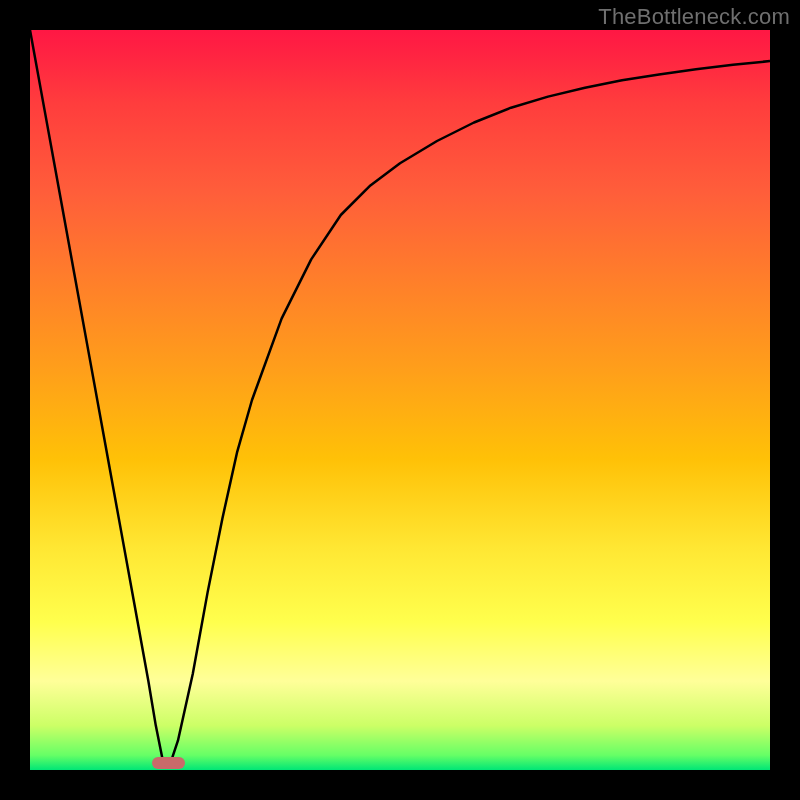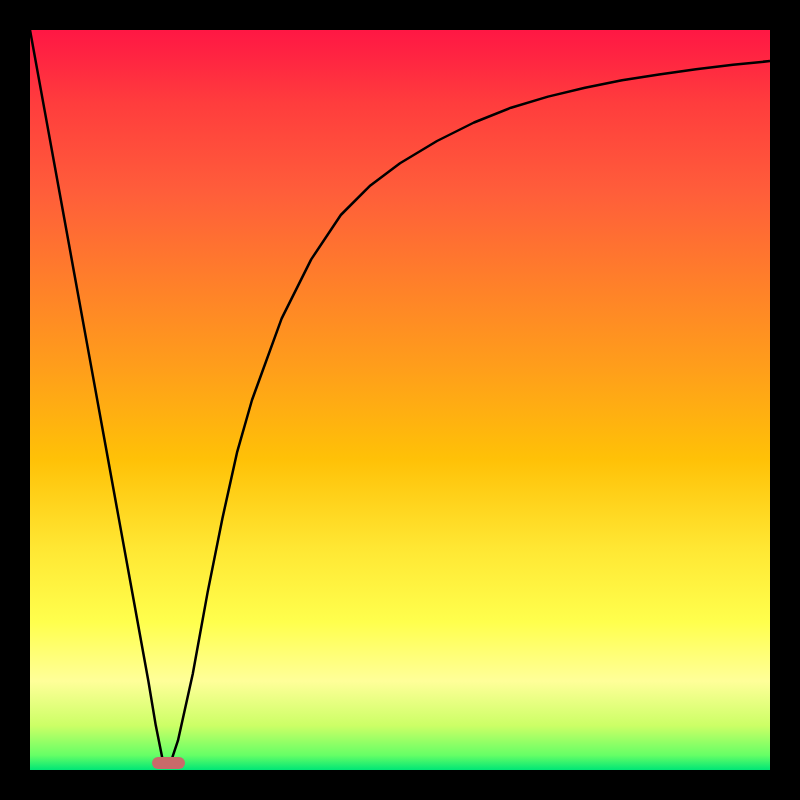--- a/index.html
+++ b/index.html
@@ -77,6 +77,7 @@
     <div id="min-marker" class="minimum-marker" style="left: 122.1px; width: 33.3px;"></div>
   </div>
 
+  <div class="watermark">TheBottleneck.com</div>
 </div>
 
 </body></html>

